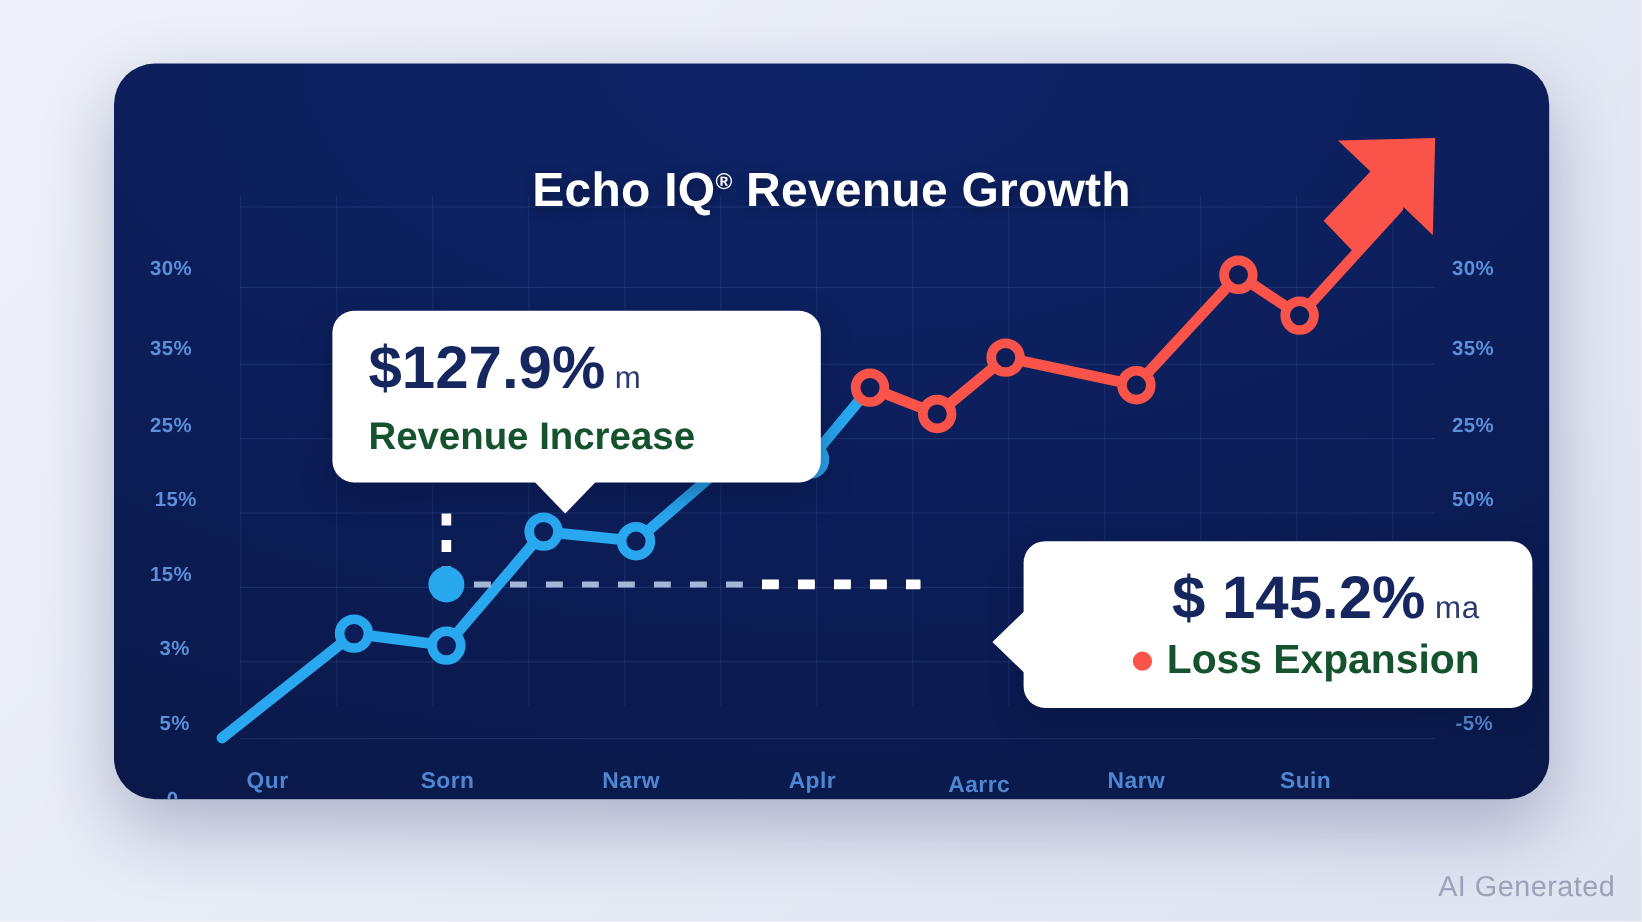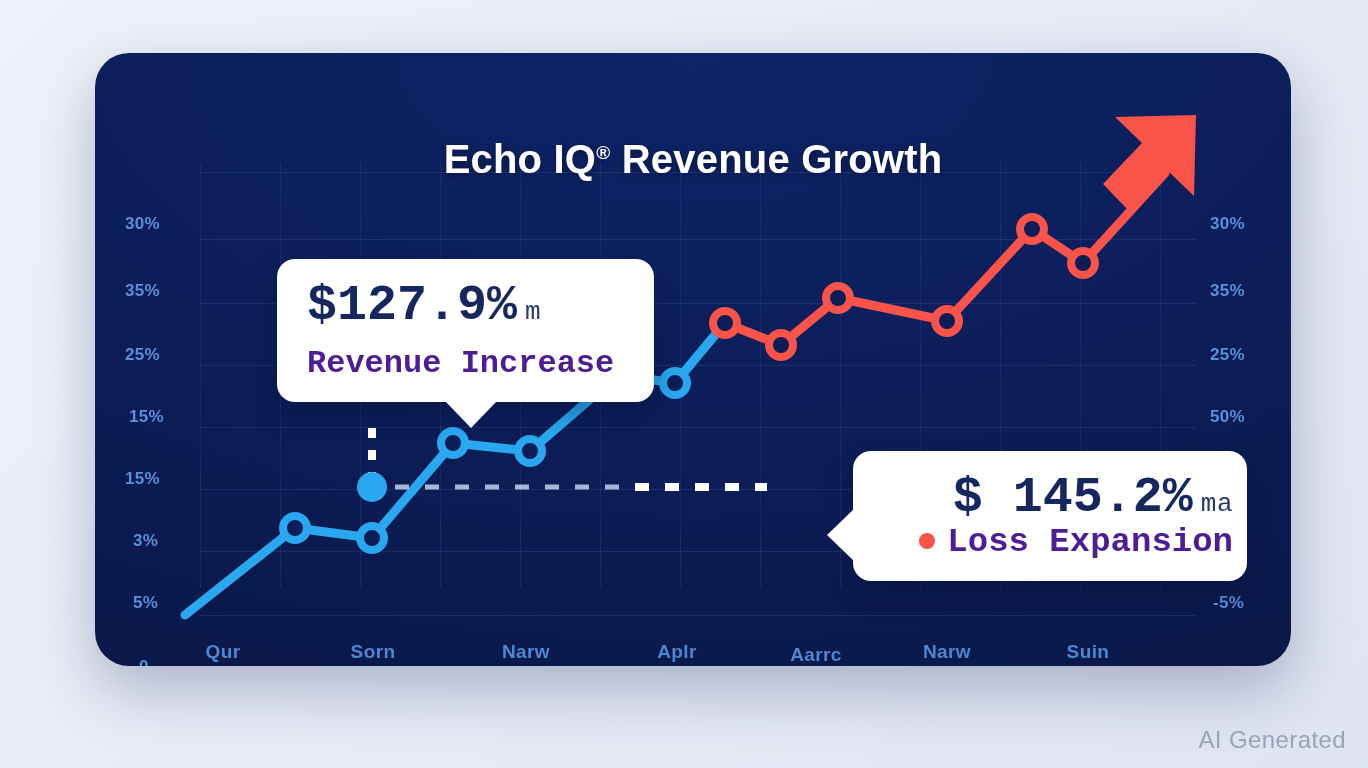--- a/index.html
+++ b/index.html
@@ -47,8 +47,7 @@
   .callout{
     position:absolute;background:#ffffff;border-radius:18px;
     box-shadow:0 10px 26px rgba(5,15,50,.34);
-    padding:22px 14px 20px 30px;
-    font-family:Liberation Mono, monospace;
+    padding:22px 44px 20px 30px;
   }
   .callout .big{
     color:#16265e;font-weight:bold;line-height:1;white-space:nowrap;

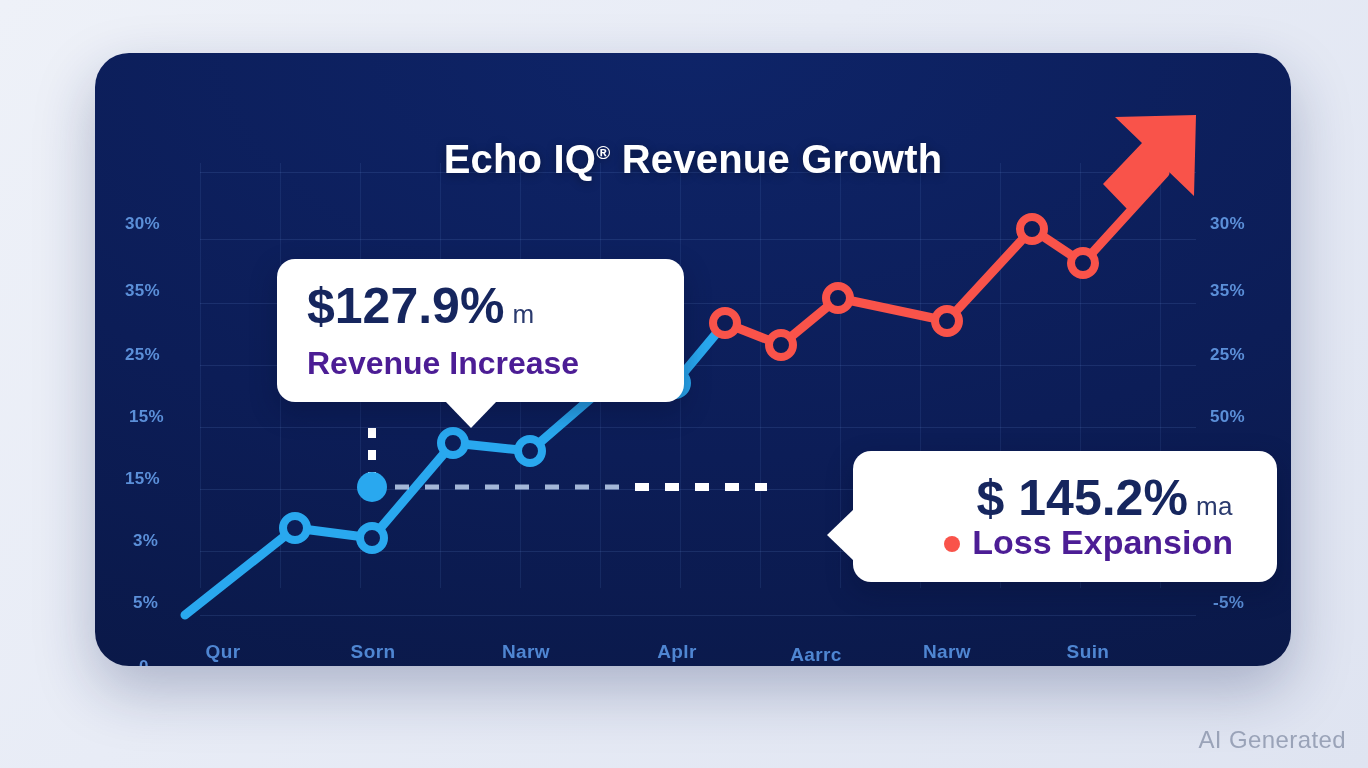--- a/index.html
+++ b/index.html
@@ -55,7 +55,7 @@
   .callout .suffix{font-size:26px;font-weight:normal;color:#2a3a6e;margin-left:8px;
     letter-spacing:.5px;}
   .callout .sub{
-    color:#4c1d95;font-weight:bold;white-space:nowrap;
+    color:#14532d;font-weight:bold;white-space:nowrap;
   }
   .callout .dot{display:inline-block;width:16px;height:16px;border-radius:50%;
     background:#f9534a;margin-right:12px;vertical-align:2px;}

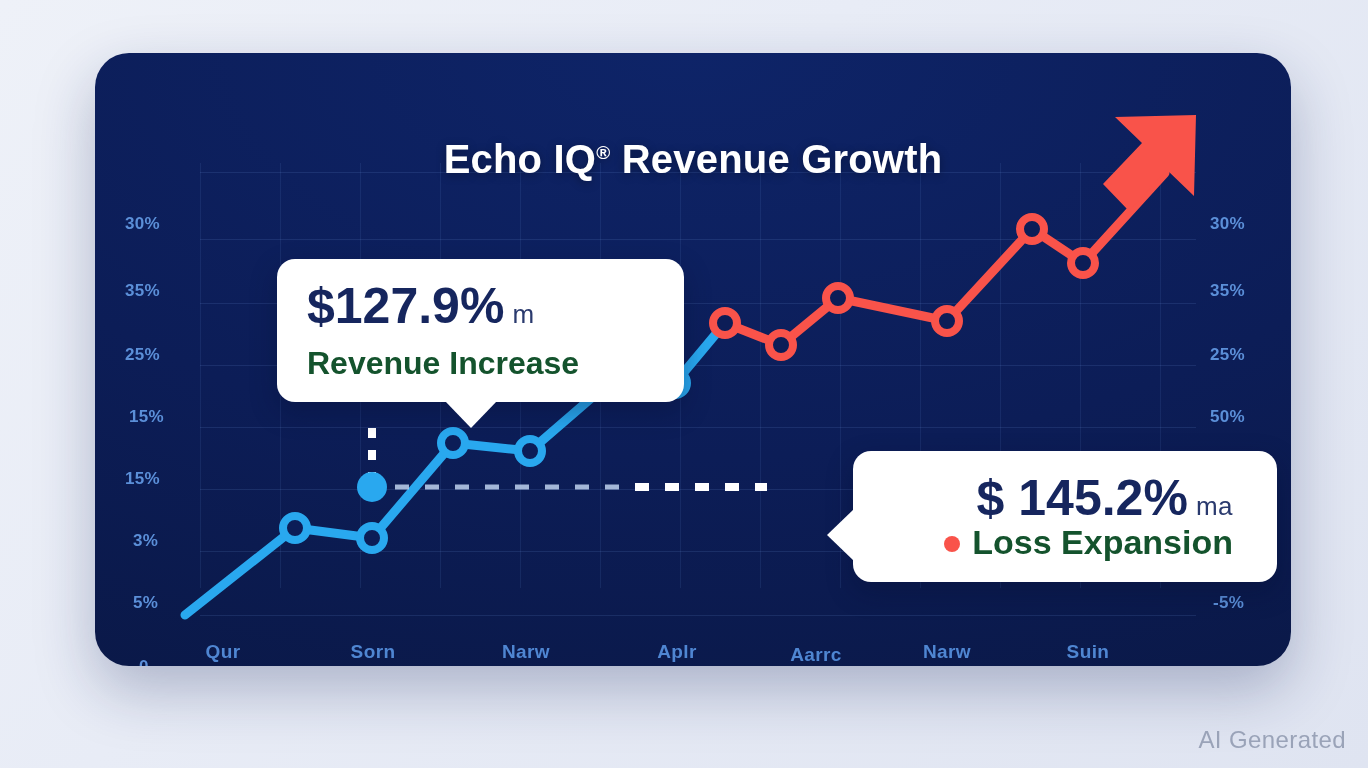--- a/index.html
+++ b/index.html
@@ -71,7 +71,7 @@
 
   #callout-loss{left:758px;top:398px;width:350px;text-align:right;}
   #callout-loss .big{font-size:50px;}
-  #callout-loss .sub{font-size:34px;margin-top:0;}
+  #callout-loss .sub{font-size:34px;margin-top:8px;}
   #callout-loss .tail{
     position:absolute;left:-26px;top:58px;width:0;height:0;
     border-top:26px solid transparent;border-bottom:26px solid transparent;

